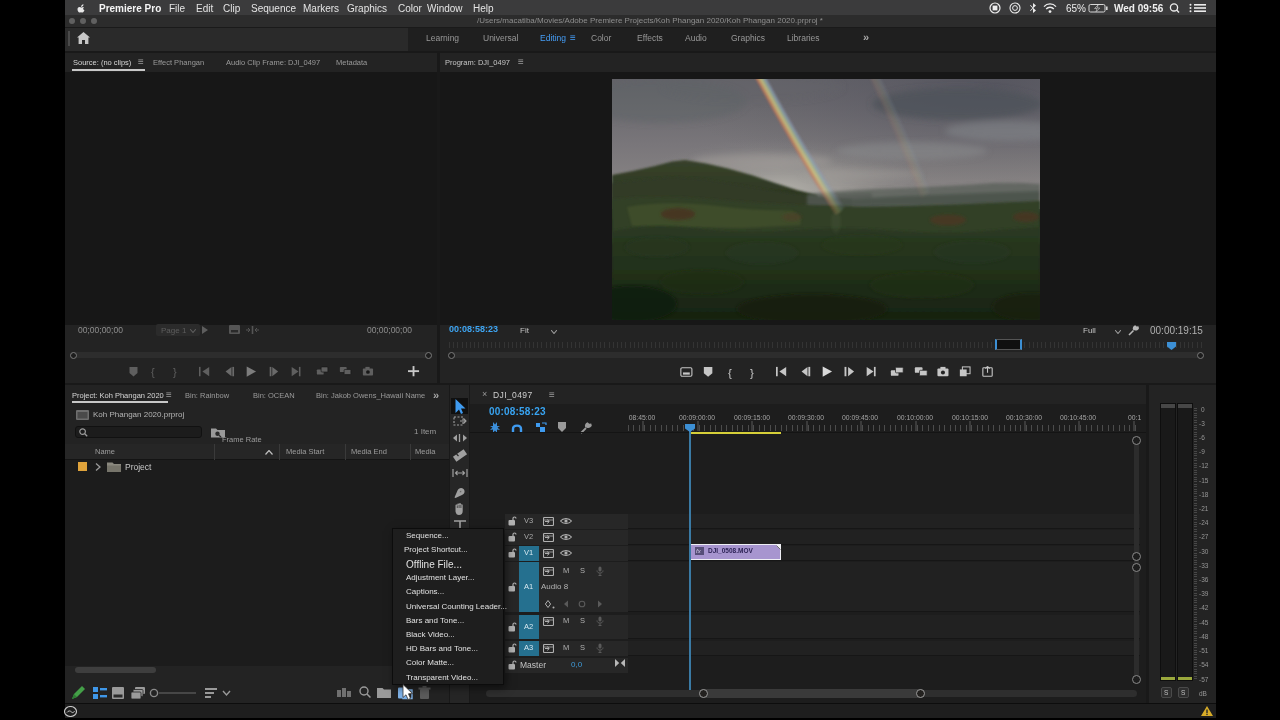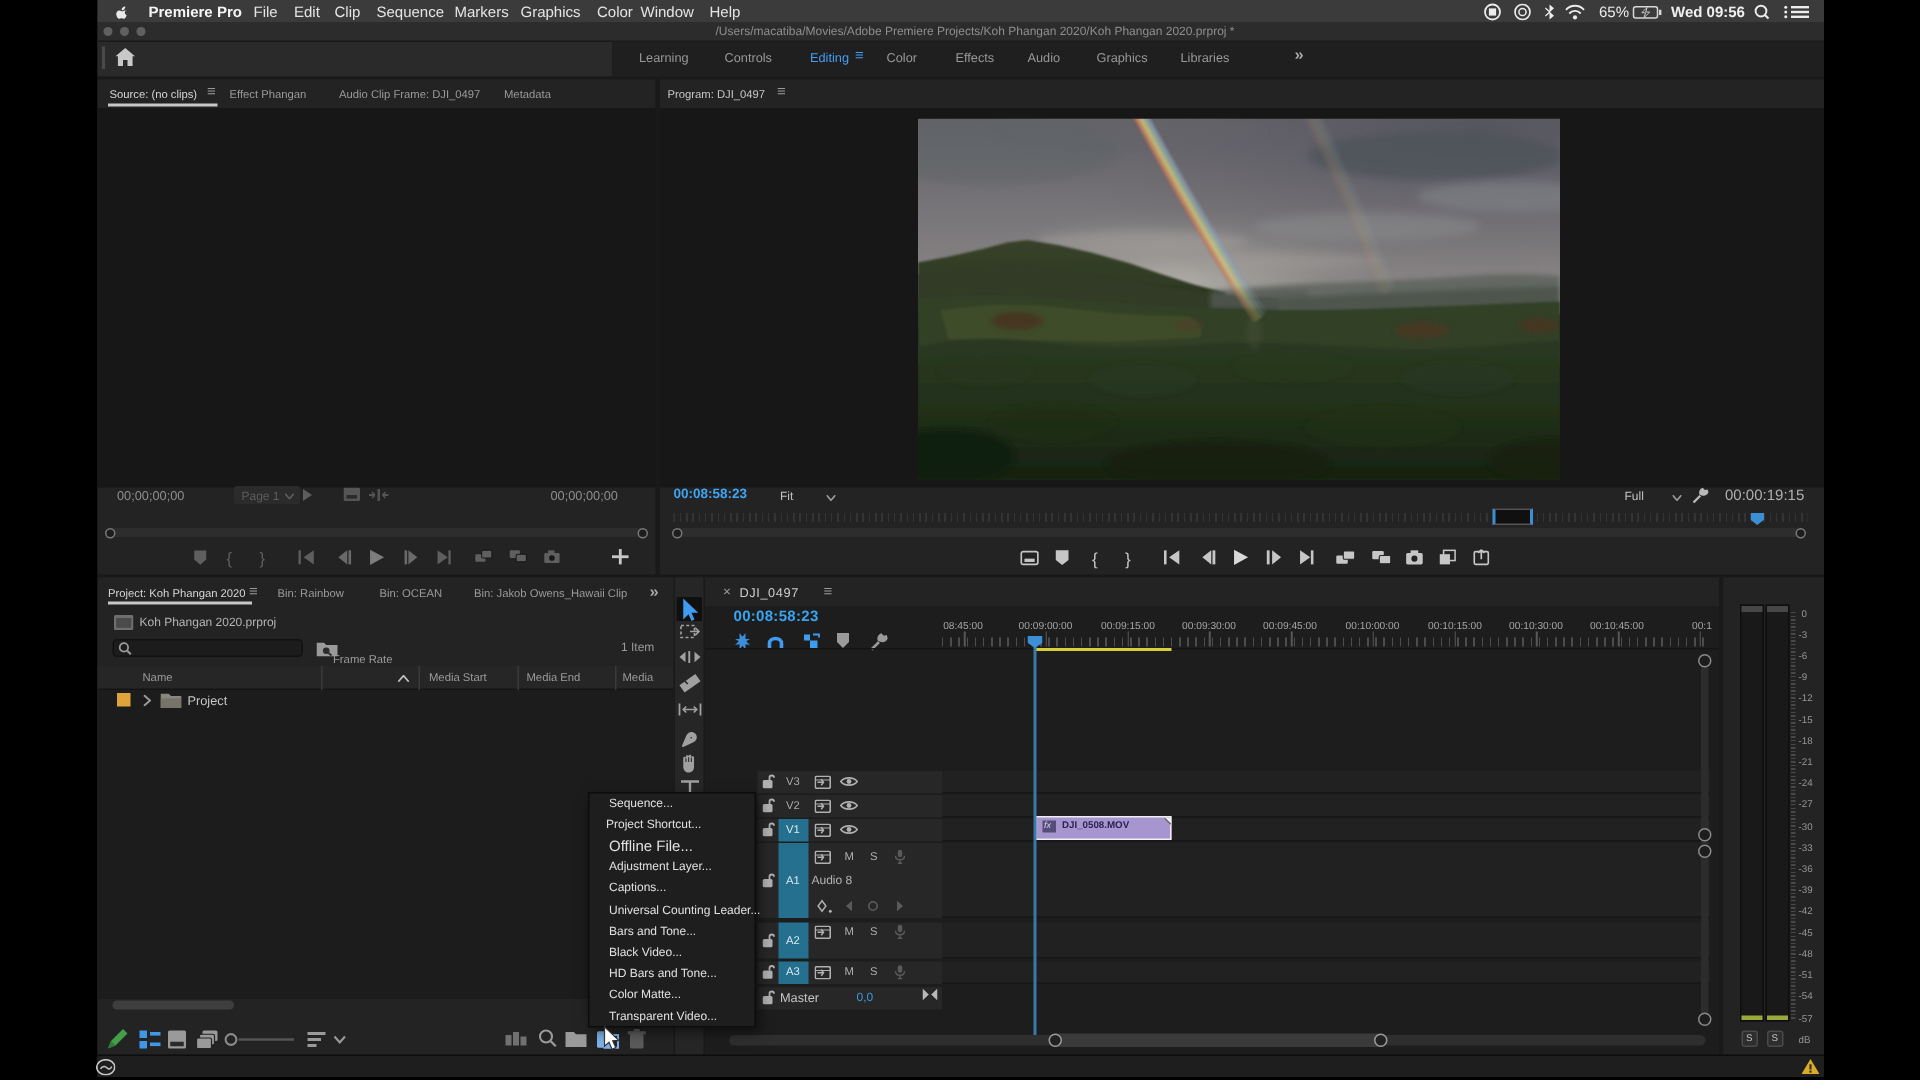--- a/index.html
+++ b/index.html
@@ -65,7 +65,7 @@
     <path d="M6.5 0 0 5.5 1.6 5.5 1.6 12 5 12 5 8 8 8 8 12 11.4 12 11.4 5.5 13 5.5 Z" fill="#c8c8c8"></path>
   </svg>
 <div class="tx" style="left:426px;top:34px;font-size:8.5px;color:#989898">Learning</div>
-<div class="tx" style="left:483px;top:34px;font-size:8.5px;color:#989898">Controls</div>
+<div class="tx" style="left:483px;top:34px;font-size:8.5px;color:#989898">Universal</div>
 <div class="tx" style="left:540px;top:34px;font-size:8.5px;color:#459df5">Editing</div>
 <div class="tx" style="left:570px;top:33px;font-size:10px;color:#459df5">≡</div>
 <div class="tx" style="left:591px;top:34px;font-size:8.5px;color:#989898">Color</div>

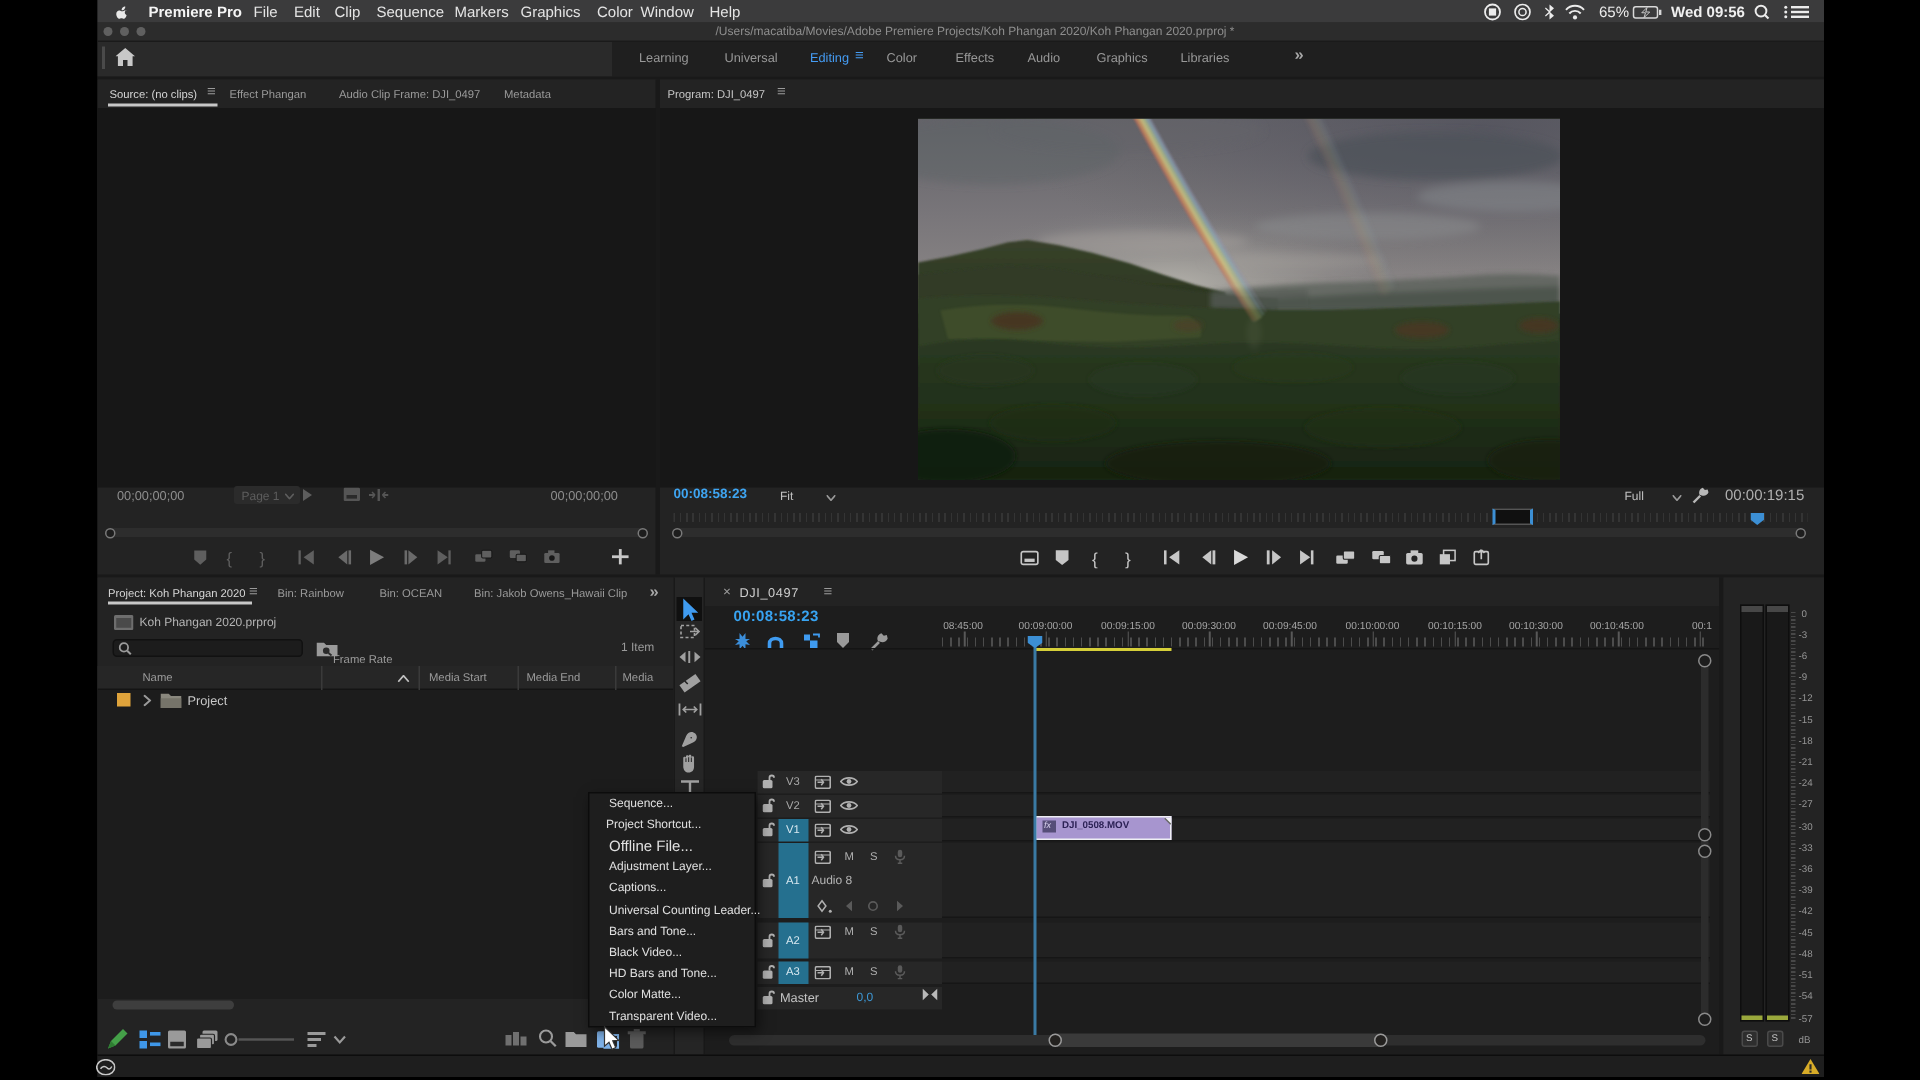--- a/index.html
+++ b/index.html
@@ -356,7 +356,7 @@
 <div class="a" style="left:72px;top:401px;width:96px;height:2px;background:#c8c8c8"></div>
 <div class="tx" style="left:185px;top:392px;font-size:7.5px;color:#9a9a9a">Bin: Rainbow</div>
 <div class="tx" style="left:253px;top:392px;font-size:7.5px;color:#9a9a9a">Bin: OCEAN</div>
-<div class="tx" style="left:316px;top:392px;font-size:7.5px;color:#9a9a9a">Bin: Jakob Owens_Hawaii Clip</div>
+<div class="tx" style="left:316px;top:392px;font-size:7.5px;color:#9a9a9a">Bin: Jakob Owens_Hawaii Name</div>
 <div class="tx" style="left:433px;top:390px;font-size:11px;font-weight:bold;color:#a8a8a8">»</div>
 <svg class="a" style="left:76px;top:410px" width="13" height="10" viewBox="0 0 13 10">
     <rect x="0" y="0" width="13" height="10" rx="1" fill="#6e6e6e"></rect>

